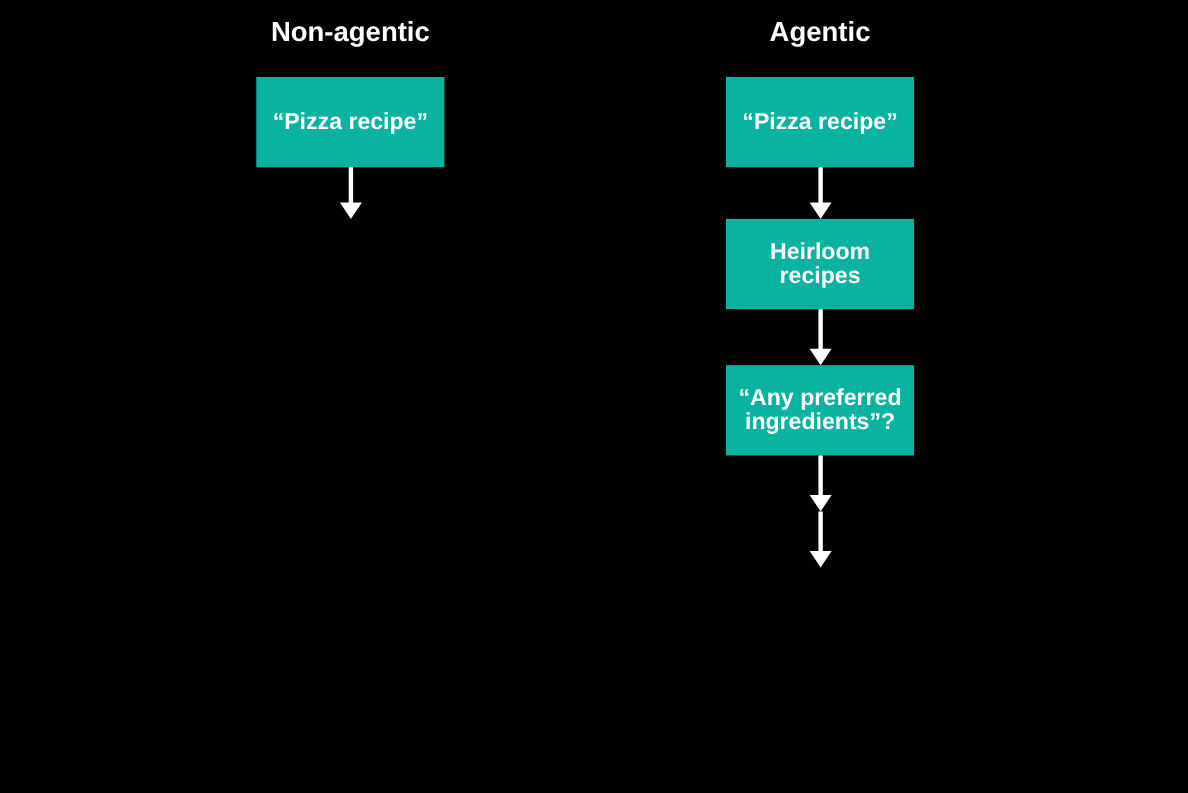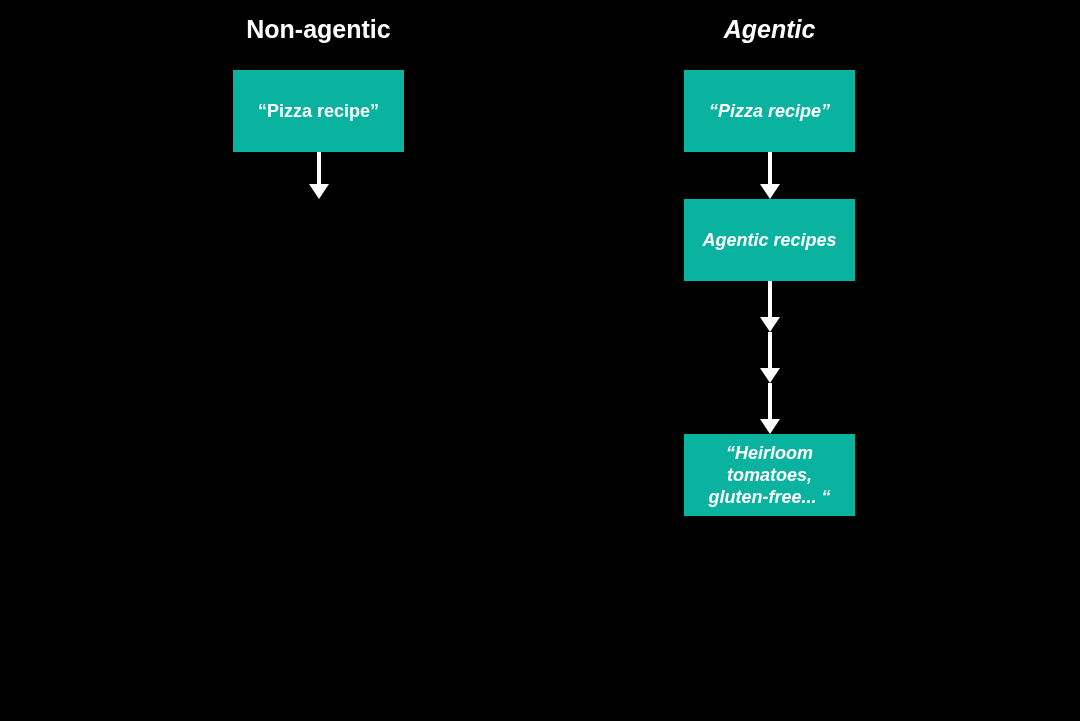--- a/index.html
+++ b/index.html
@@ -26,7 +26,7 @@
     align-items: center;
   }
   .column.left  { left: 233px; }
-  .column.right { left: 684px; font-style: italic; }
+  .column.right { left: 660px; }
   .col-title {
     color: #ffffff;
     font-size: 25px;

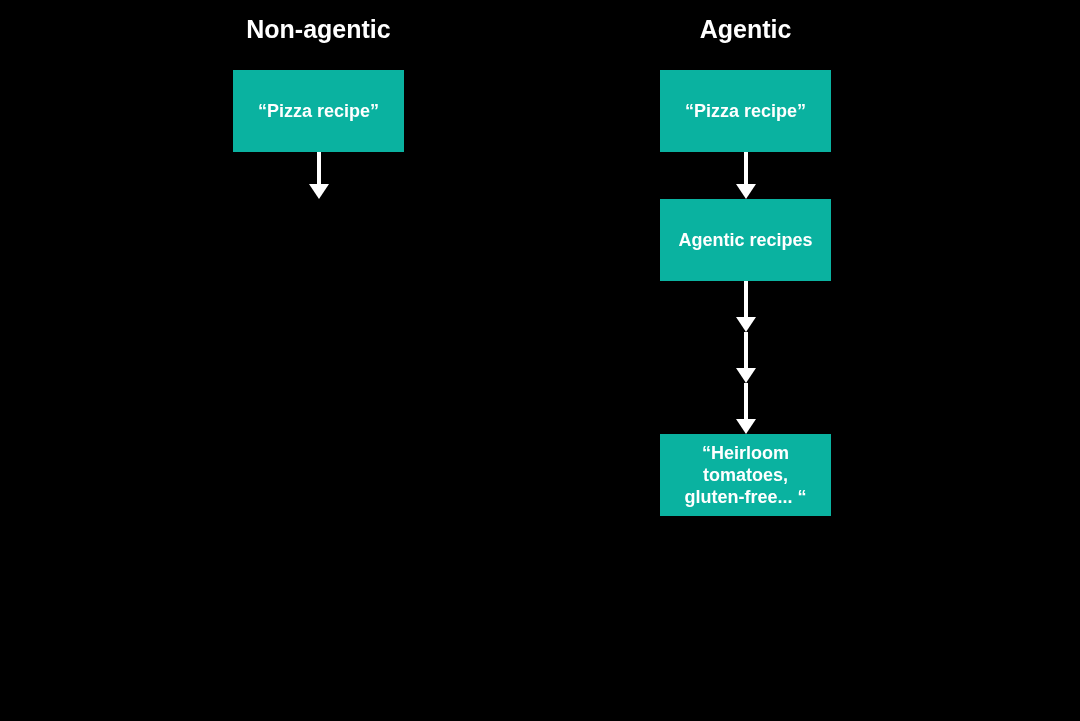--- a/index.html
+++ b/index.html
@@ -48,7 +48,7 @@
   }
   .node .label {
     color: #ffffff;
-    font-size: 18px;
+    font-size: 21px;
     font-weight: bold;
     line-height: 22px;
     text-align: center;

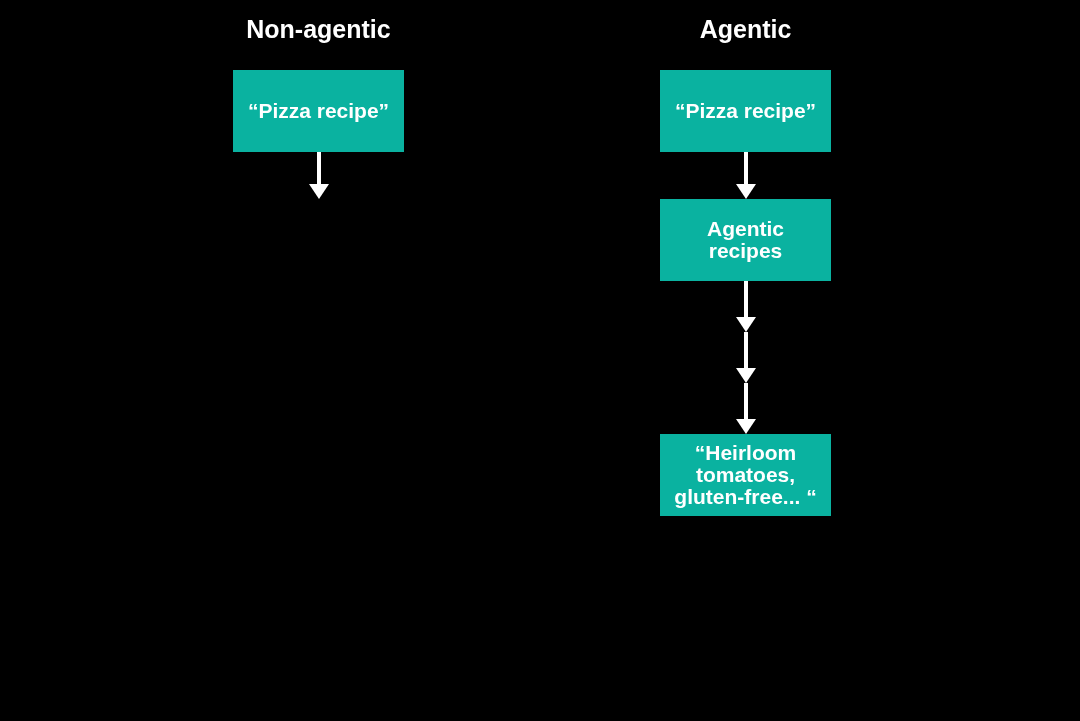--- a/index.html
+++ b/index.html
@@ -110,7 +110,7 @@
     <div class="arrow"></div>
 
     <div class="node">
-      <span class="label">Agentic recipes</span>
+      <span class="label">Heirloom recipes</span>
     </div>
 
     <div class="arrow tall"></div>

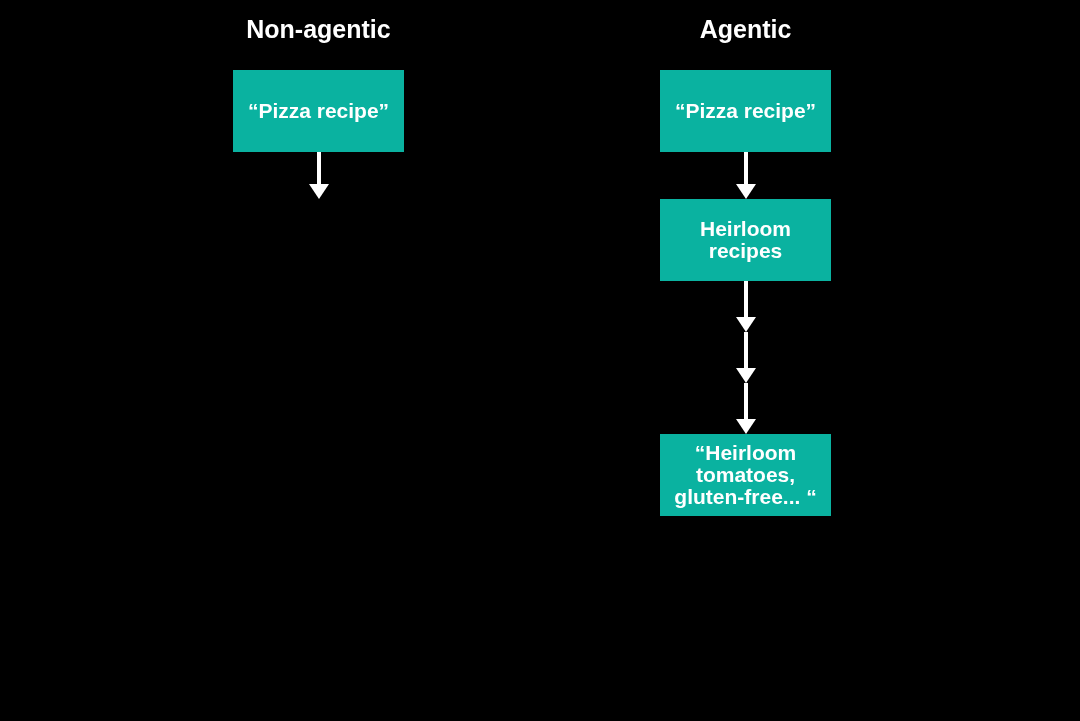--- a/index.html
+++ b/index.html
@@ -115,6 +115,10 @@
 
     <div class="arrow tall"></div>
 
+    <div class="node">
+      <span class="label">“Any preferred
+ingredients”?</span>
+    </div>
 
     <div class="arrow tall"></div>
 

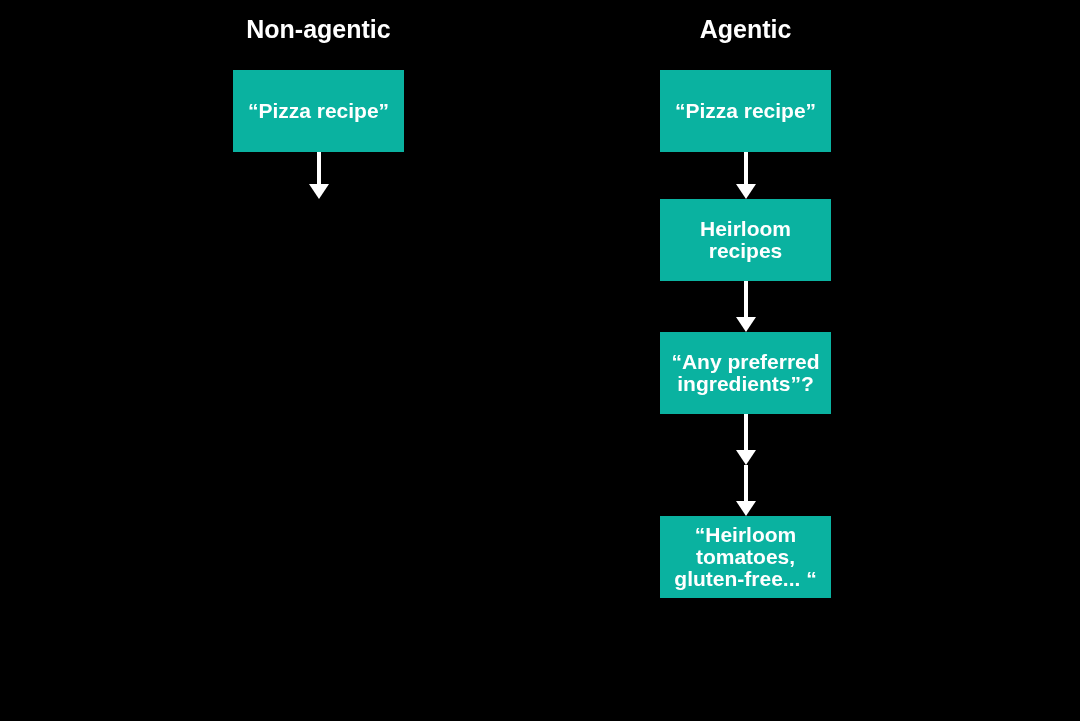--- a/index.html
+++ b/index.html
@@ -125,11 +125,6 @@
 
     <div class="arrow tall"></div>
 
-    <div class="node">
-      <span class="label">“Heirloom
-tomatoes,
-gluten-free... “</span>
-    </div>
   </div>
 
 </div>

